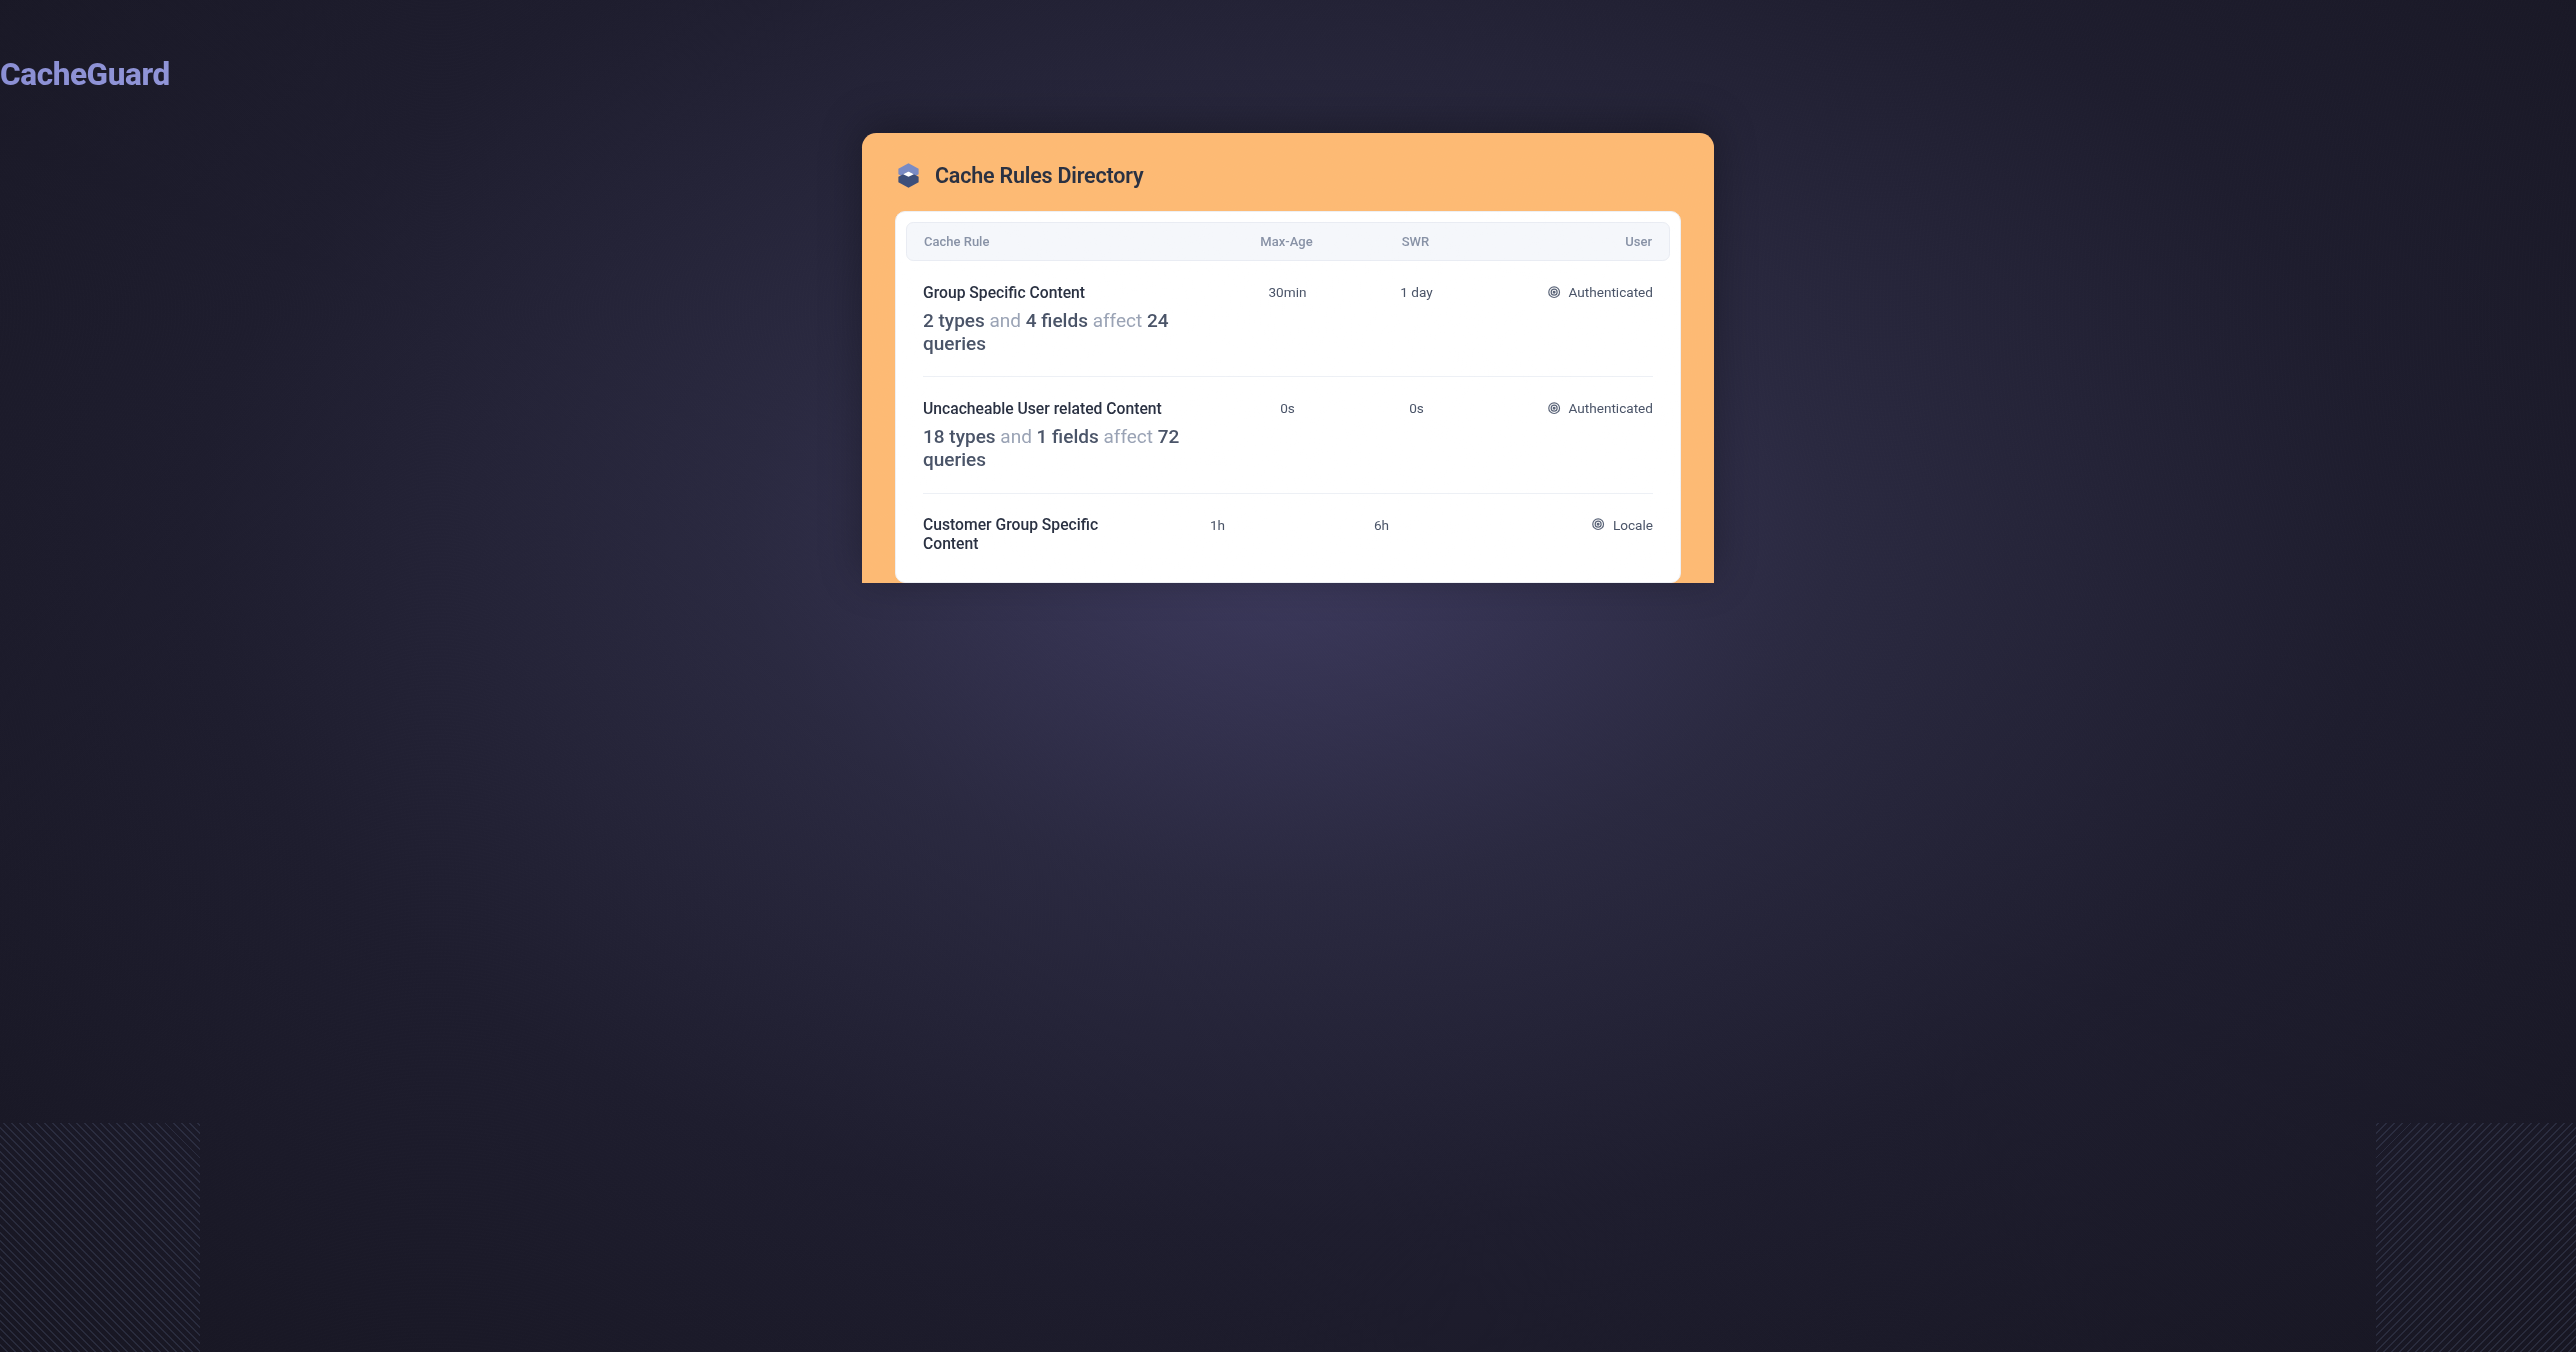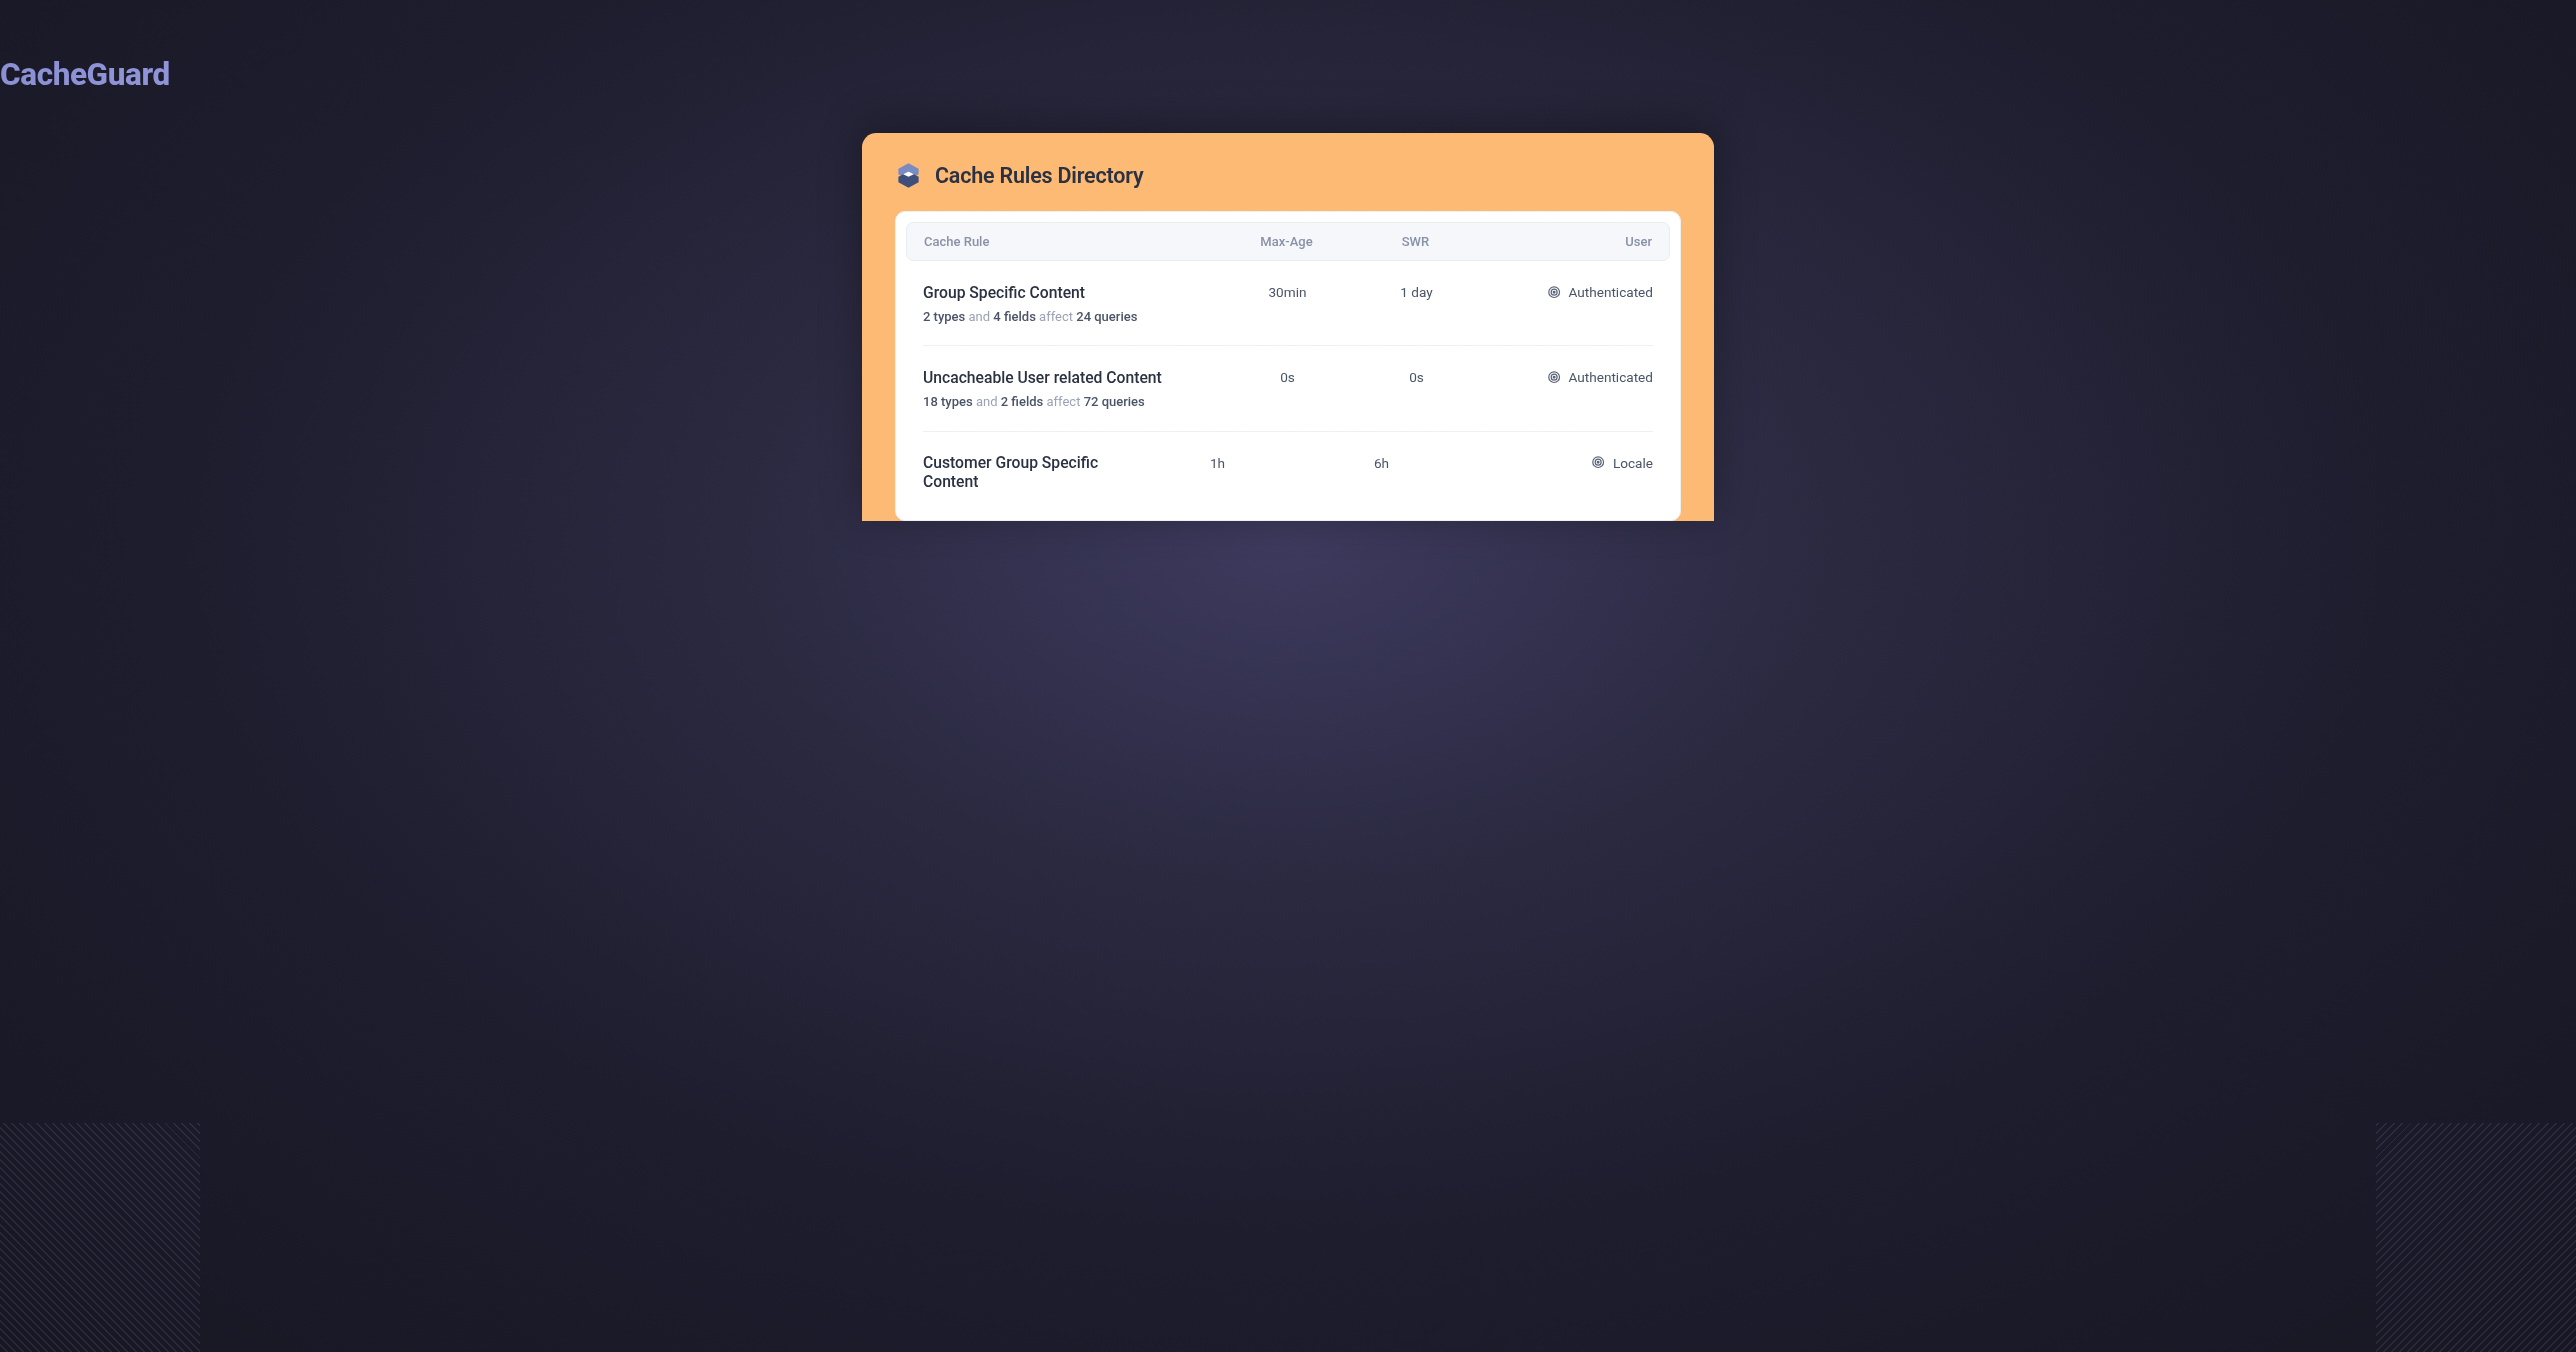--- a/index.html
+++ b/index.html
@@ -119,7 +119,7 @@
   margin-bottom: 7.2px;
 }
 .rule-sub {
-  font-size: 13px;
+  font-size: 19px;
   color: #9aa3b5;
 }
 .rule-sub b {

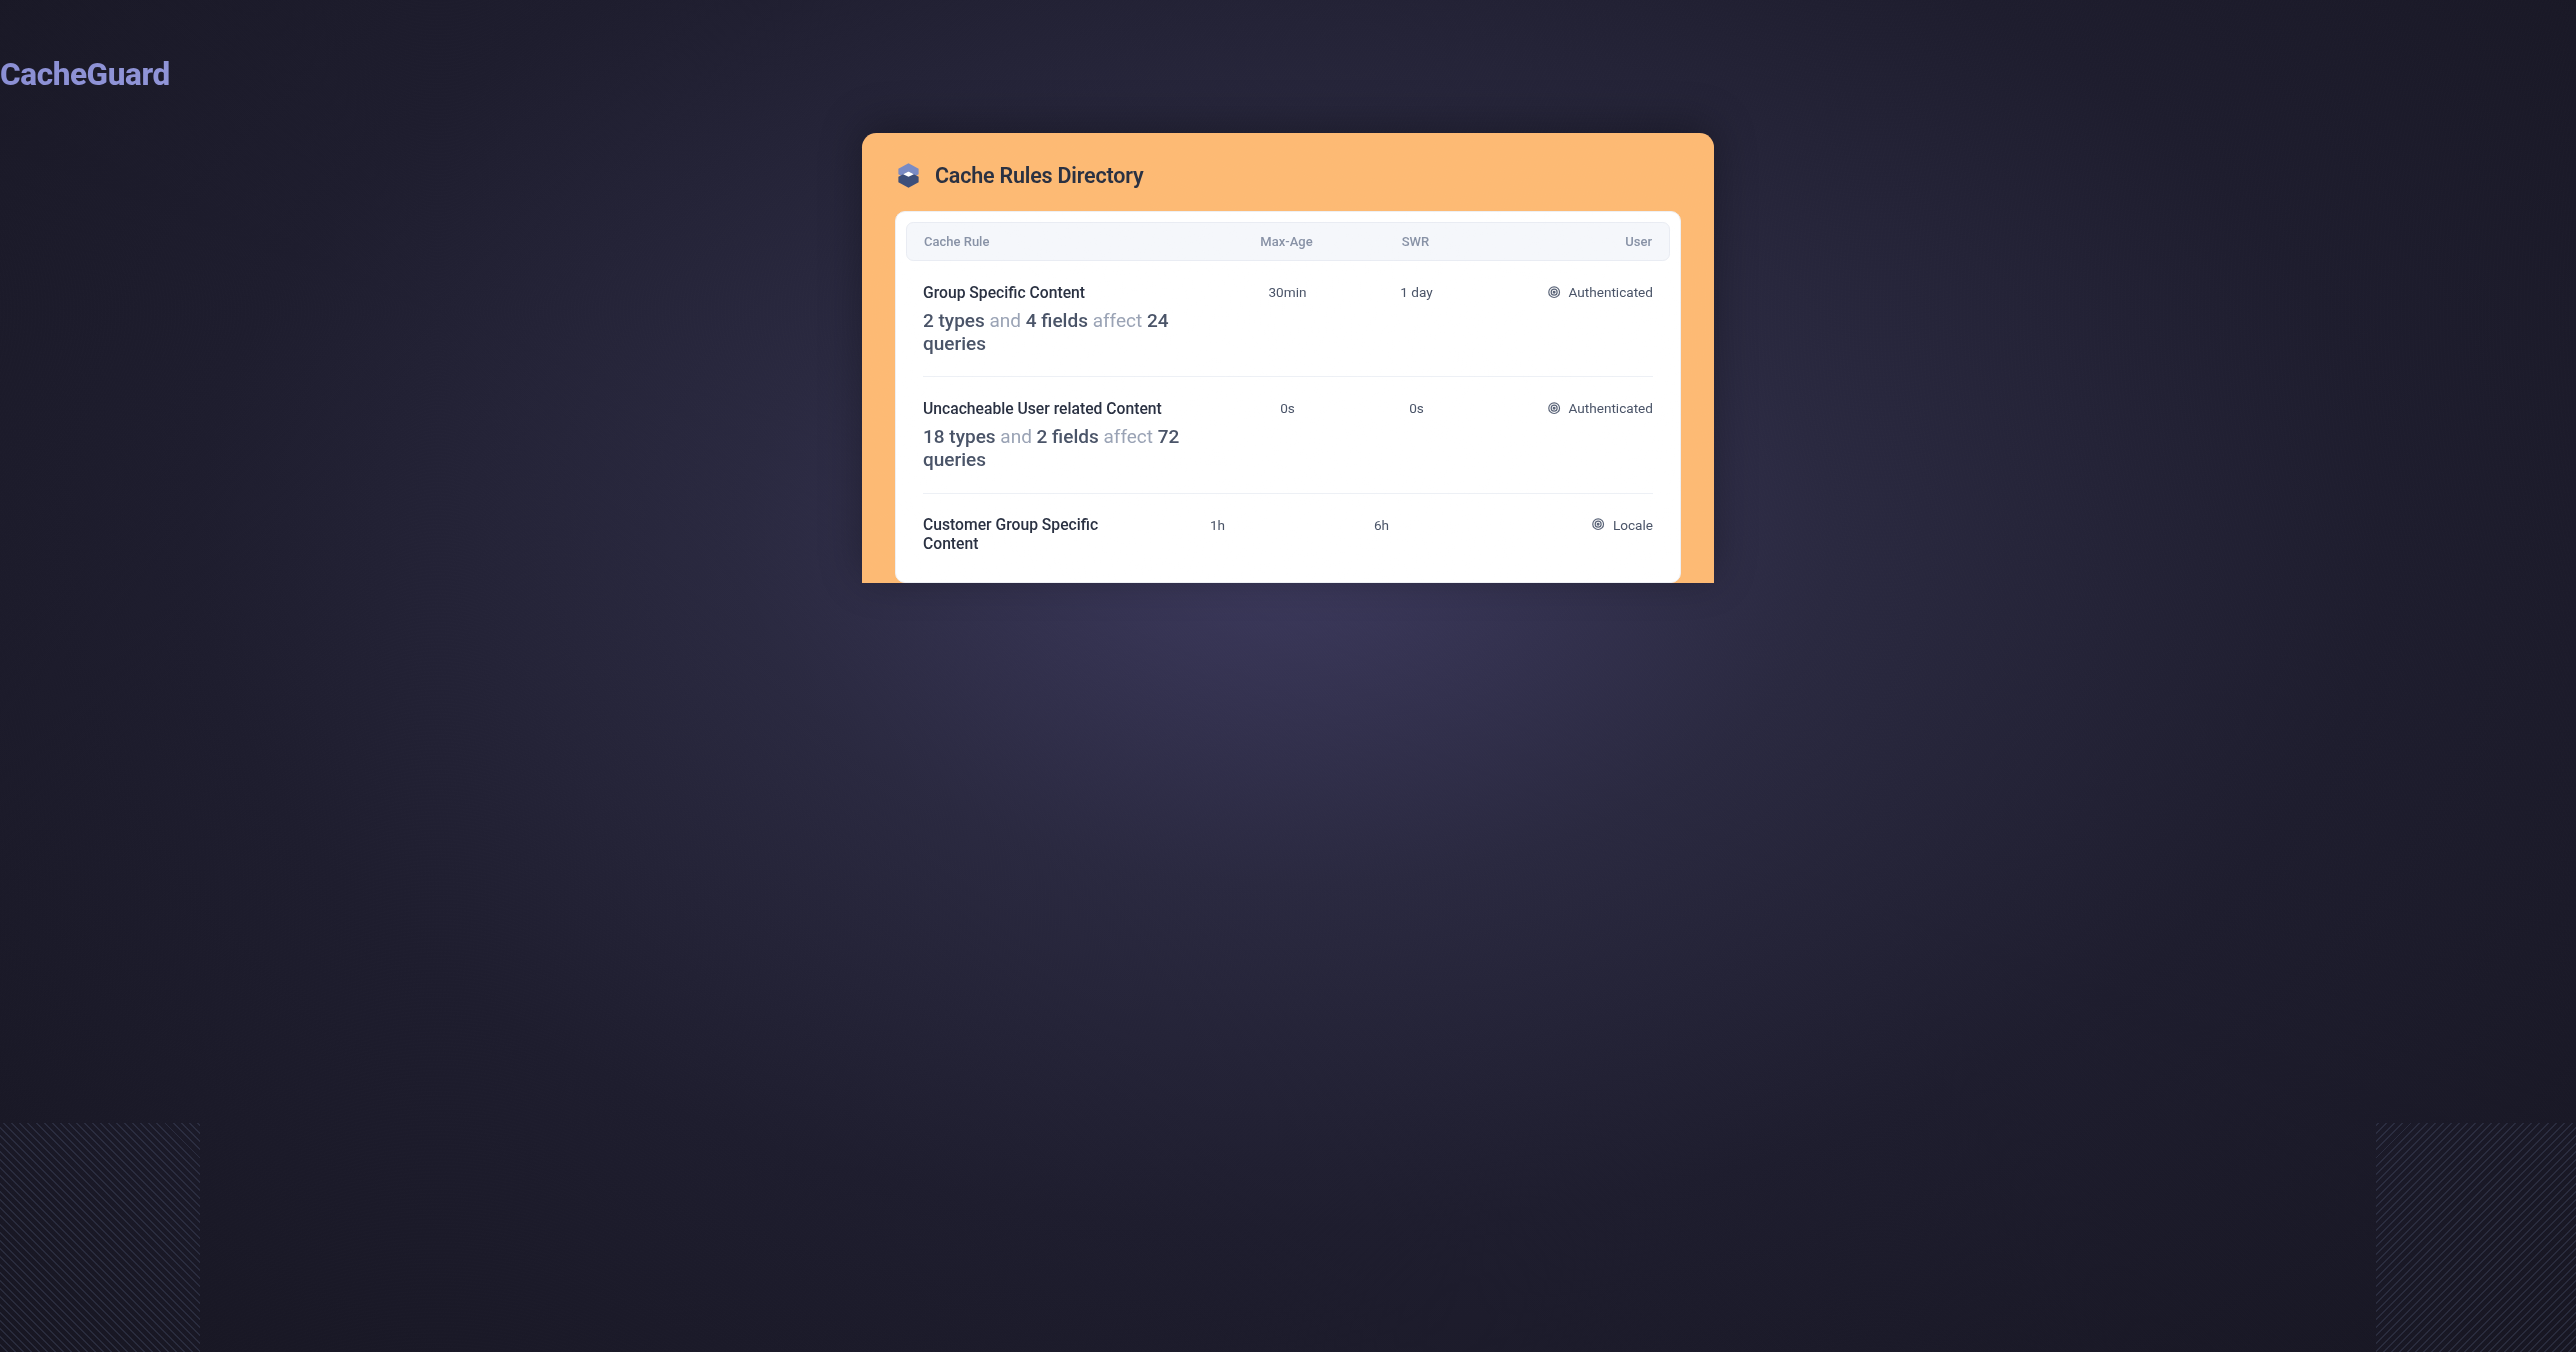--- a/index.html
+++ b/index.html
@@ -202,7 +202,7 @@
         <div>
           <div class="rule-name">Uncacheable User related Content</div>
           <div class="rule-sub">
-            <b>18 types</b> <span>and</span> <b>2 fields</b> <span>affect</span> <b>72 queries</b>
+            <b>18 types</b> <span>and</span> <b>1 fields</b> <span>affect</span> <b>72 queries</b>
           </div>
         </div>
         <div class="cell">0s</div>

